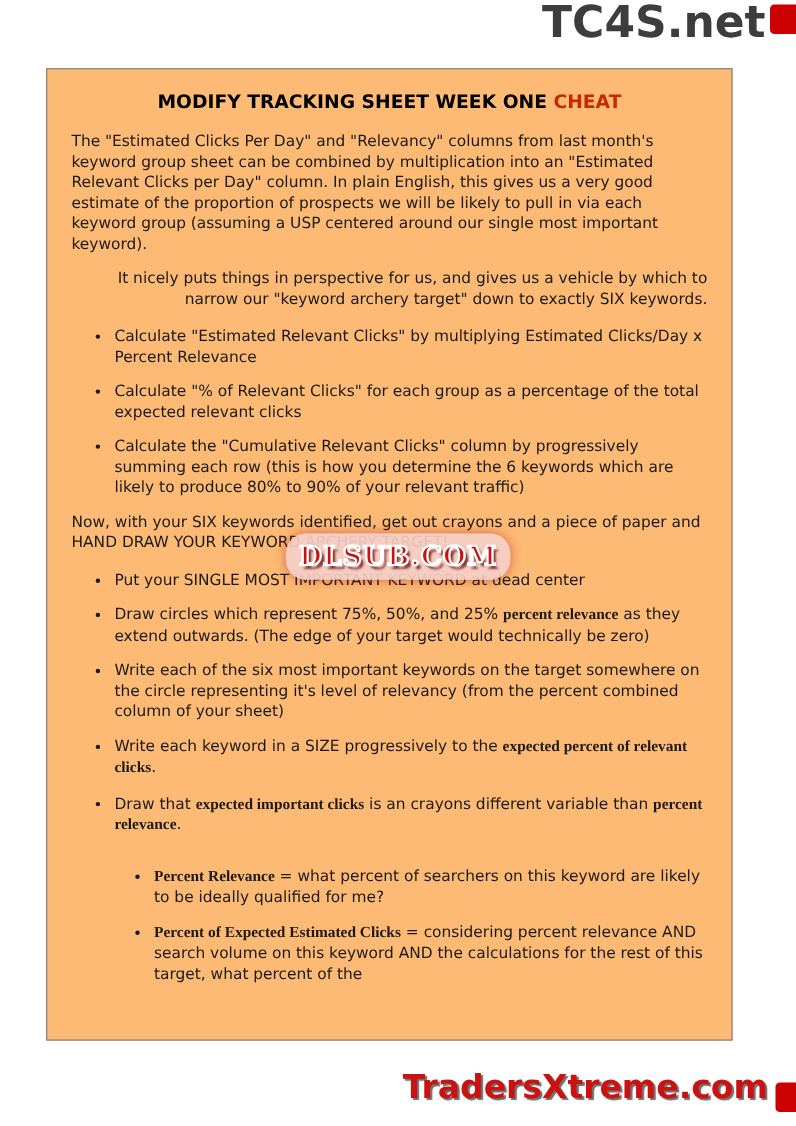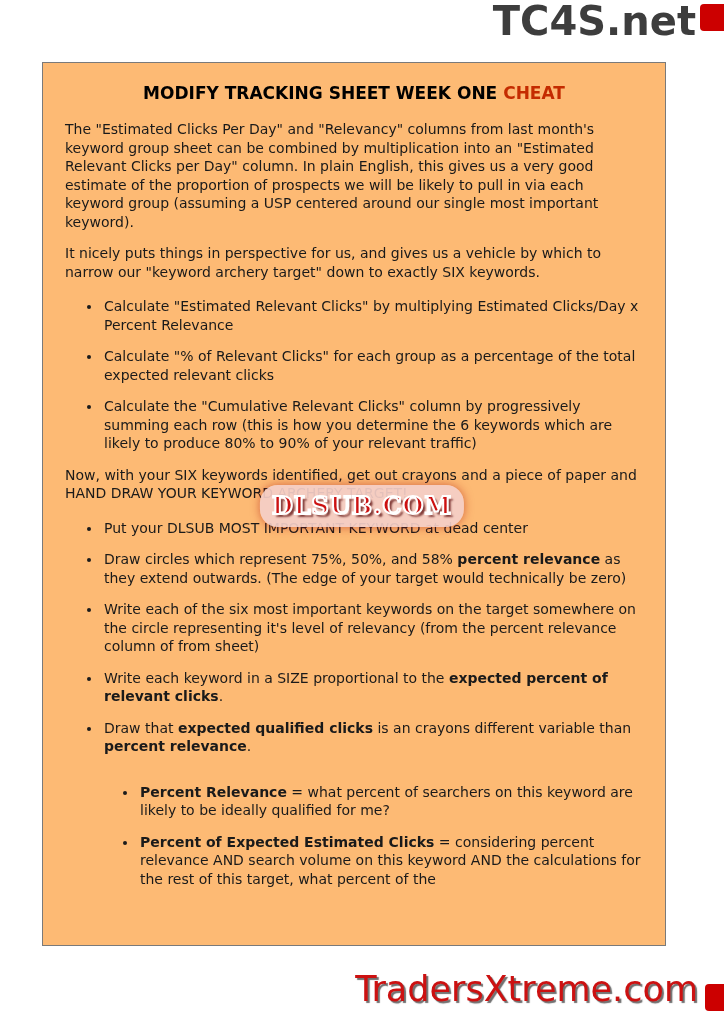--- a/index.html
+++ b/index.html
@@ -77,6 +77,7 @@
   }
   .doc p.pre-list {
     margin-bottom: 16px;
+    text-align: right;
   }
   .doc ul {
     margin: 16px 0 13px 0;

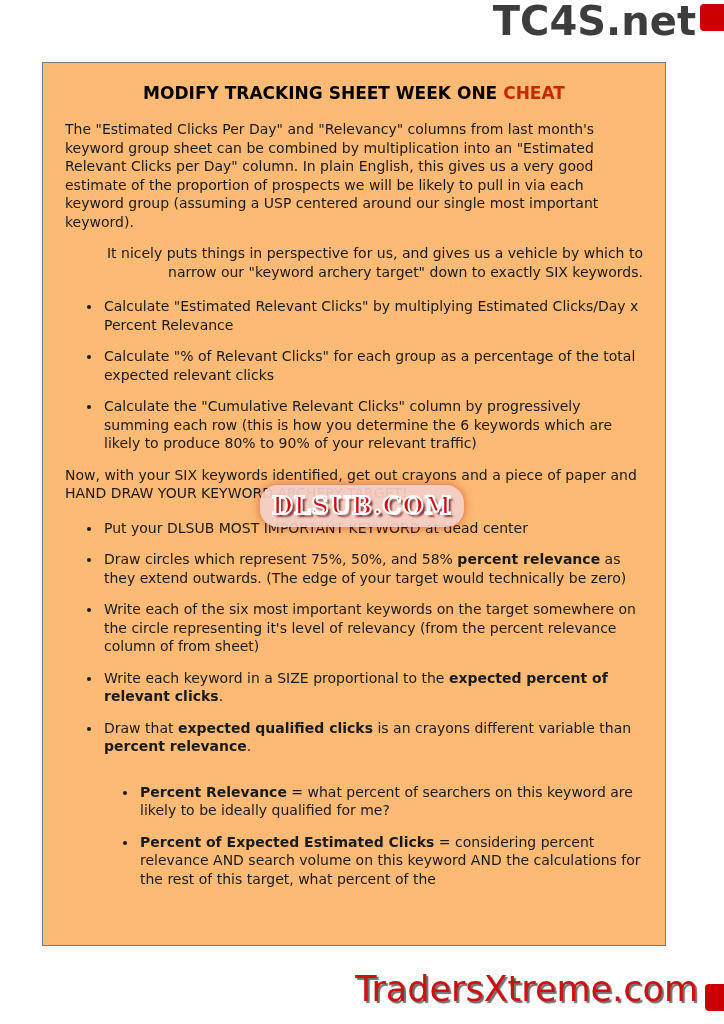--- a/index.html
+++ b/index.html
@@ -151,7 +151,7 @@
   <p>Now, with your SIX keywords identified, get out crayons and a piece of paper and HAND DRAW YOUR KEYWORD ARCHERY TARGET!</p>
 
   <ul>
-      <li><span>Put your DLSUB MOST IMPORTANT KEYWORD at dead center</span></li>
+      <li><span>Put your SINGLE MOST IMPORTANT KEYWORD at dead center</span></li>
       <li><span>Draw circles which represent 75%, 50%, and 58% </span><span class="b">percent relevance</span><span> as they extend outwards.  (The edge of your target would technically be zero)</span></li>
       <li><span>Write each of the six most important keywords on the target somewhere on the circle representing it's level of relevancy (from the percent relevance column of from sheet)</span></li>
       <li><span>Write each keyword in a SIZE proportional to the </span><span class="b">expected percent of relevant clicks</span><span>.</span></li>

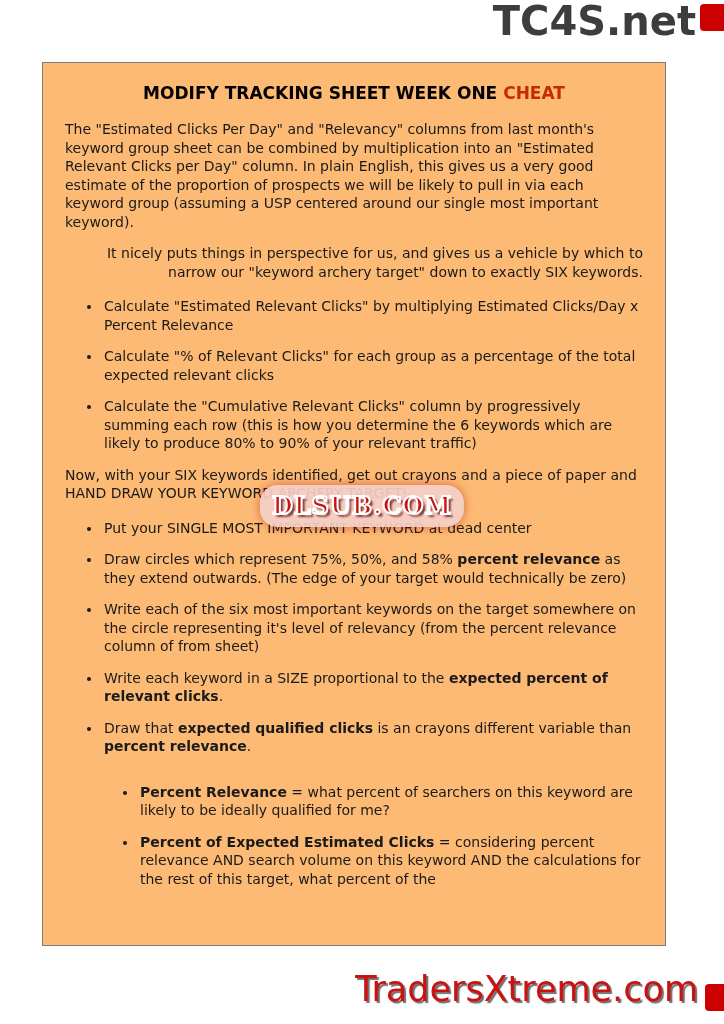--- a/index.html
+++ b/index.html
@@ -152,7 +152,7 @@
 
   <ul>
       <li><span>Put your SINGLE MOST IMPORTANT KEYWORD at dead center</span></li>
-      <li><span>Draw circles which represent 75%, 50%, and 58% </span><span class="b">percent relevance</span><span> as they extend outwards.  (The edge of your target would technically be zero)</span></li>
+      <li><span>Draw circles which represent 75%, 50%, and 25% </span><span class="b">percent relevance</span><span> as they extend outwards.  (The edge of your target would technically be zero)</span></li>
       <li><span>Write each of the six most important keywords on the target somewhere on the circle representing it's level of relevancy (from the percent relevance column of from sheet)</span></li>
       <li><span>Write each keyword in a SIZE proportional to the </span><span class="b">expected percent of relevant clicks</span><span>.</span></li>
       <li><span>Draw that </span><span class="b">expected qualified clicks</span><span> is an crayons different variable than </span><span class="b">percent relevance</span><span>.</span></li>

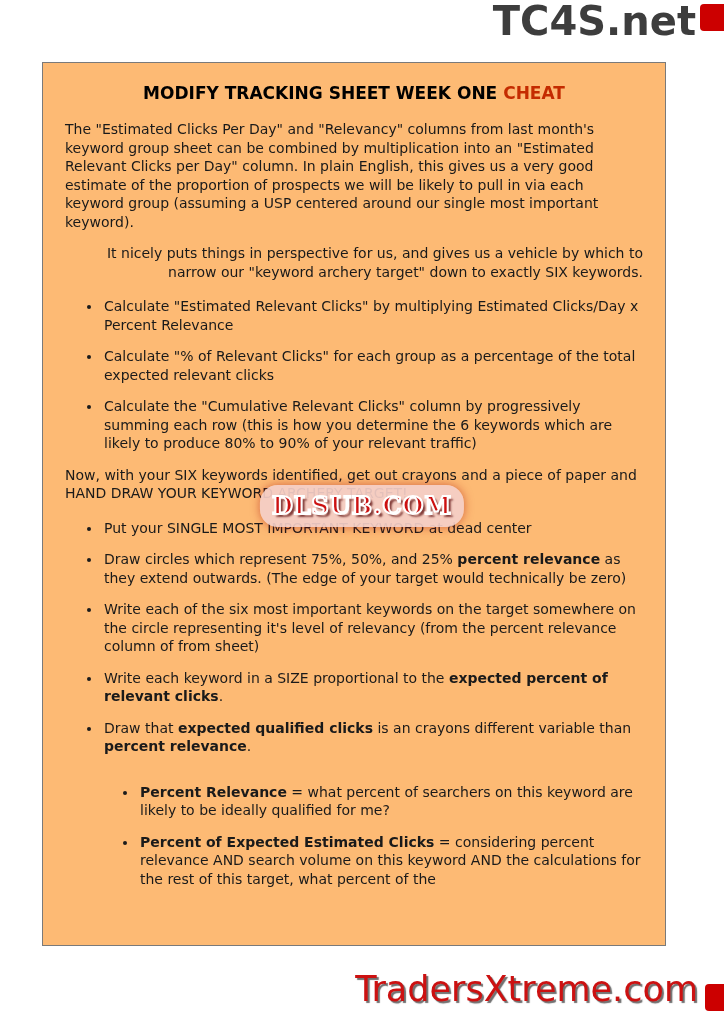--- a/index.html
+++ b/index.html
@@ -94,6 +94,7 @@
   }
   .doc .b {
     font-weight: bold;
+    font-family: Liberation Serif, serif;
   }
 
   

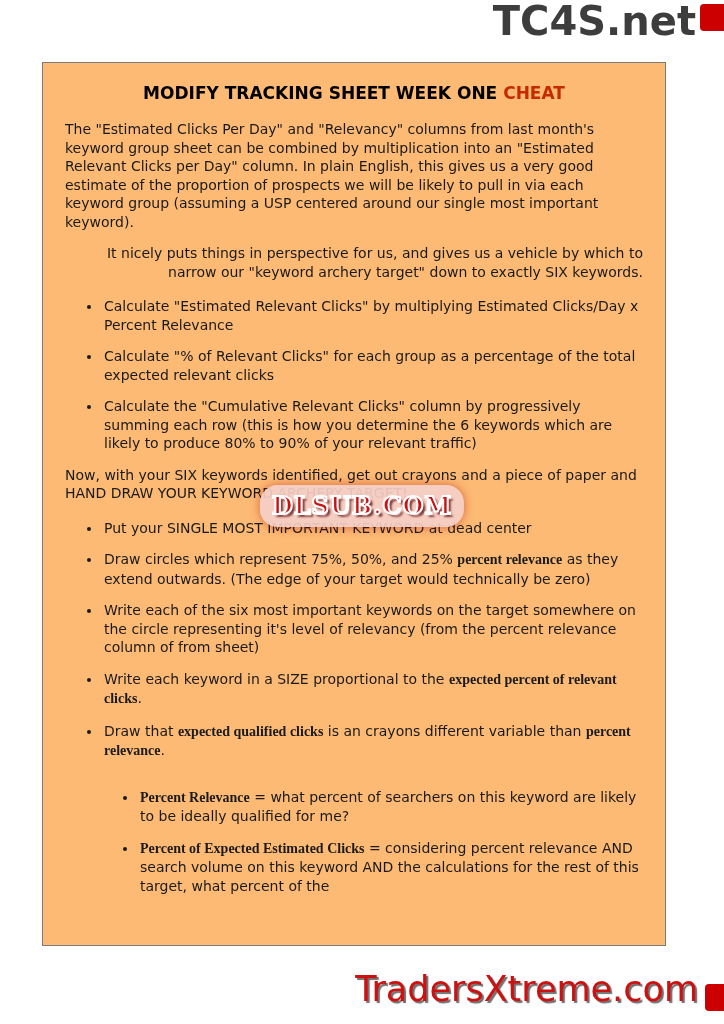--- a/index.html
+++ b/index.html
@@ -154,7 +154,7 @@
   <ul>
       <li><span>Put your SINGLE MOST IMPORTANT KEYWORD at dead center</span></li>
       <li><span>Draw circles which represent 75%, 50%, and 25% </span><span class="b">percent relevance</span><span> as they extend outwards.  (The edge of your target would technically be zero)</span></li>
-      <li><span>Write each of the six most important keywords on the target somewhere on the circle representing it's level of relevancy (from the percent relevance column of from sheet)</span></li>
+      <li><span>Write each of the six most important keywords on the target somewhere on the circle representing it's level of relevancy (from the percent combined column of your sheet)</span></li>
       <li><span>Write each keyword in a SIZE proportional to the </span><span class="b">expected percent of relevant clicks</span><span>.</span></li>
       <li><span>Draw that </span><span class="b">expected qualified clicks</span><span> is an crayons different variable than </span><span class="b">percent relevance</span><span>.</span></li>
     </ul>

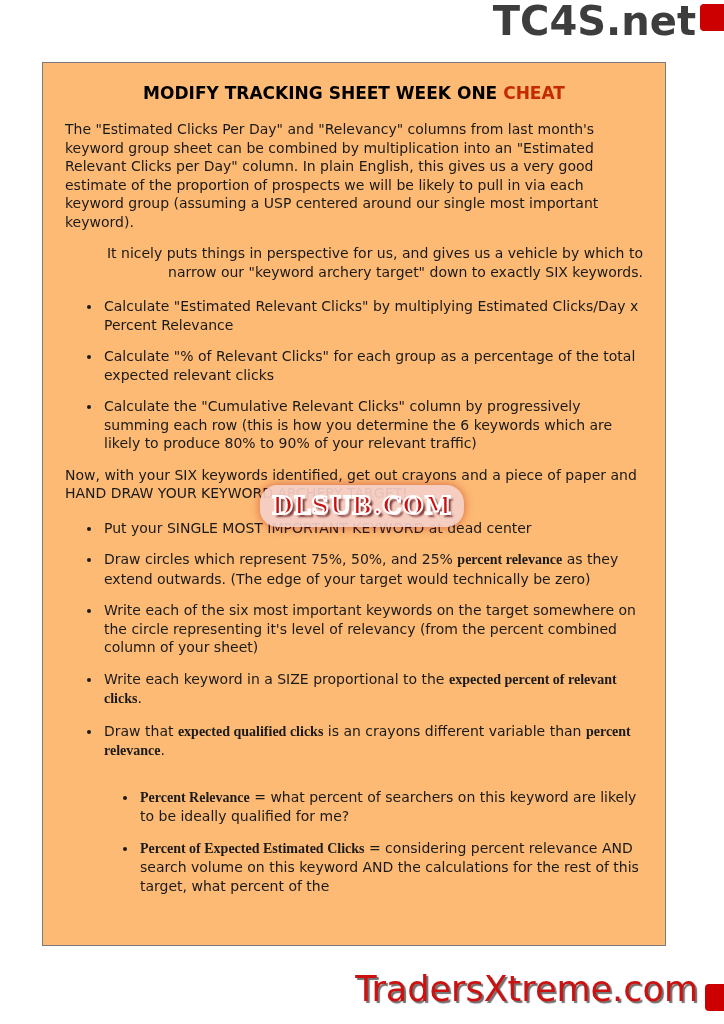--- a/index.html
+++ b/index.html
@@ -155,7 +155,7 @@
       <li><span>Put your SINGLE MOST IMPORTANT KEYWORD at dead center</span></li>
       <li><span>Draw circles which represent 75%, 50%, and 25% </span><span class="b">percent relevance</span><span> as they extend outwards.  (The edge of your target would technically be zero)</span></li>
       <li><span>Write each of the six most important keywords on the target somewhere on the circle representing it's level of relevancy (from the percent combined column of your sheet)</span></li>
-      <li><span>Write each keyword in a SIZE proportional to the </span><span class="b">expected percent of relevant clicks</span><span>.</span></li>
+      <li><span>Write each keyword in a SIZE progressively to the </span><span class="b">expected percent of relevant clicks</span><span>.</span></li>
       <li><span>Draw that </span><span class="b">expected qualified clicks</span><span> is an crayons different variable than </span><span class="b">percent relevance</span><span>.</span></li>
     </ul>
 

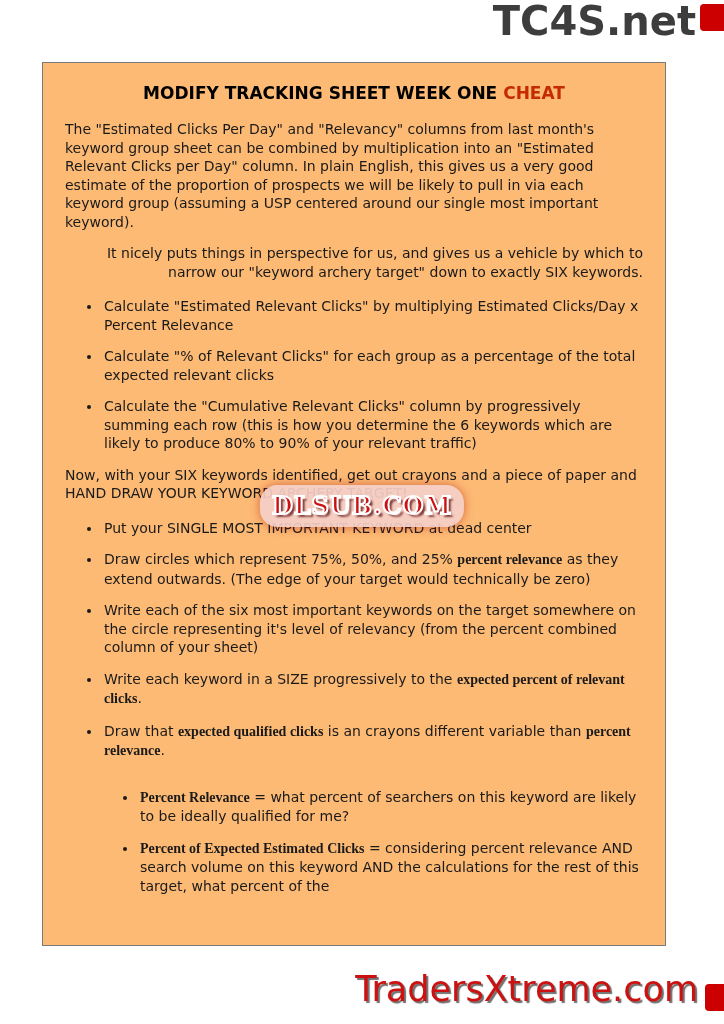--- a/index.html
+++ b/index.html
@@ -156,7 +156,7 @@
       <li><span>Draw circles which represent 75%, 50%, and 25% </span><span class="b">percent relevance</span><span> as they extend outwards.  (The edge of your target would technically be zero)</span></li>
       <li><span>Write each of the six most important keywords on the target somewhere on the circle representing it's level of relevancy (from the percent combined column of your sheet)</span></li>
       <li><span>Write each keyword in a SIZE progressively to the </span><span class="b">expected percent of relevant clicks</span><span>.</span></li>
-      <li><span>Draw that </span><span class="b">expected qualified clicks</span><span> is an crayons different variable than </span><span class="b">percent relevance</span><span>.</span></li>
+      <li><span>Draw that </span><span class="b">expected important clicks</span><span> is an crayons different variable than </span><span class="b">percent relevance</span><span>.</span></li>
     </ul>
 
   <ul class="nested">

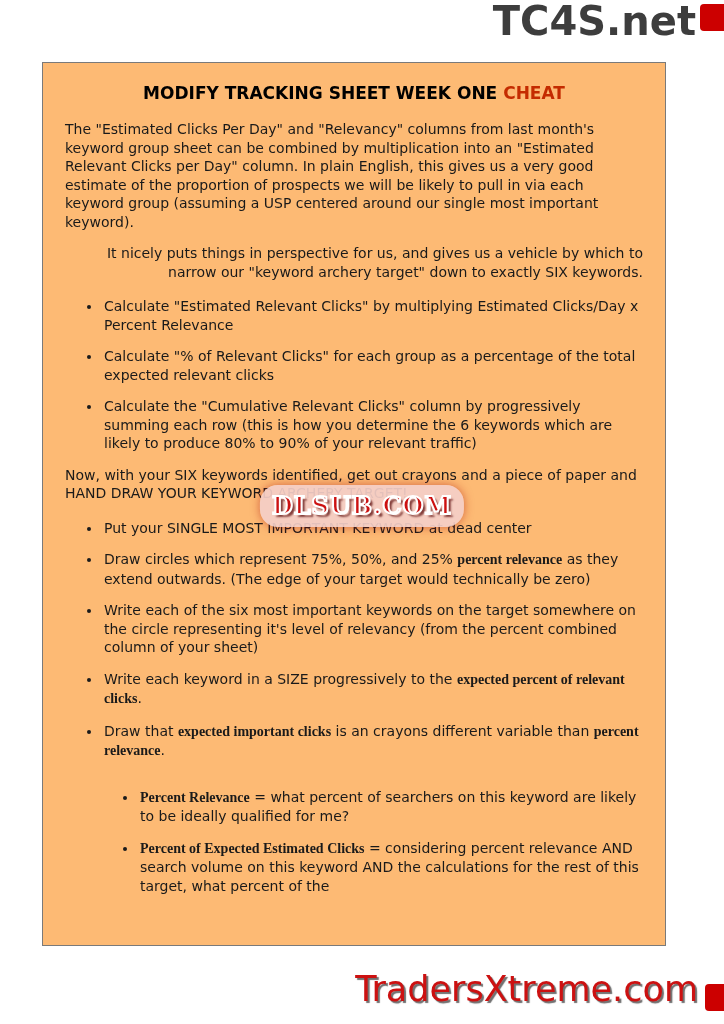--- a/index.html
+++ b/index.html
@@ -124,8 +124,8 @@
     top: 972px;
     right: 26px;
     font-family: "DejaVu Sans", sans-serif;
-    font-weight: normal;
-    font-size: 35px;
+    font-weight: bold;
+    font-size: 30px;
     line-height: 34px;
     color: var(--footer-red, #cc1111);
     text-shadow: 2px 2px 1px #6f6f6f;

